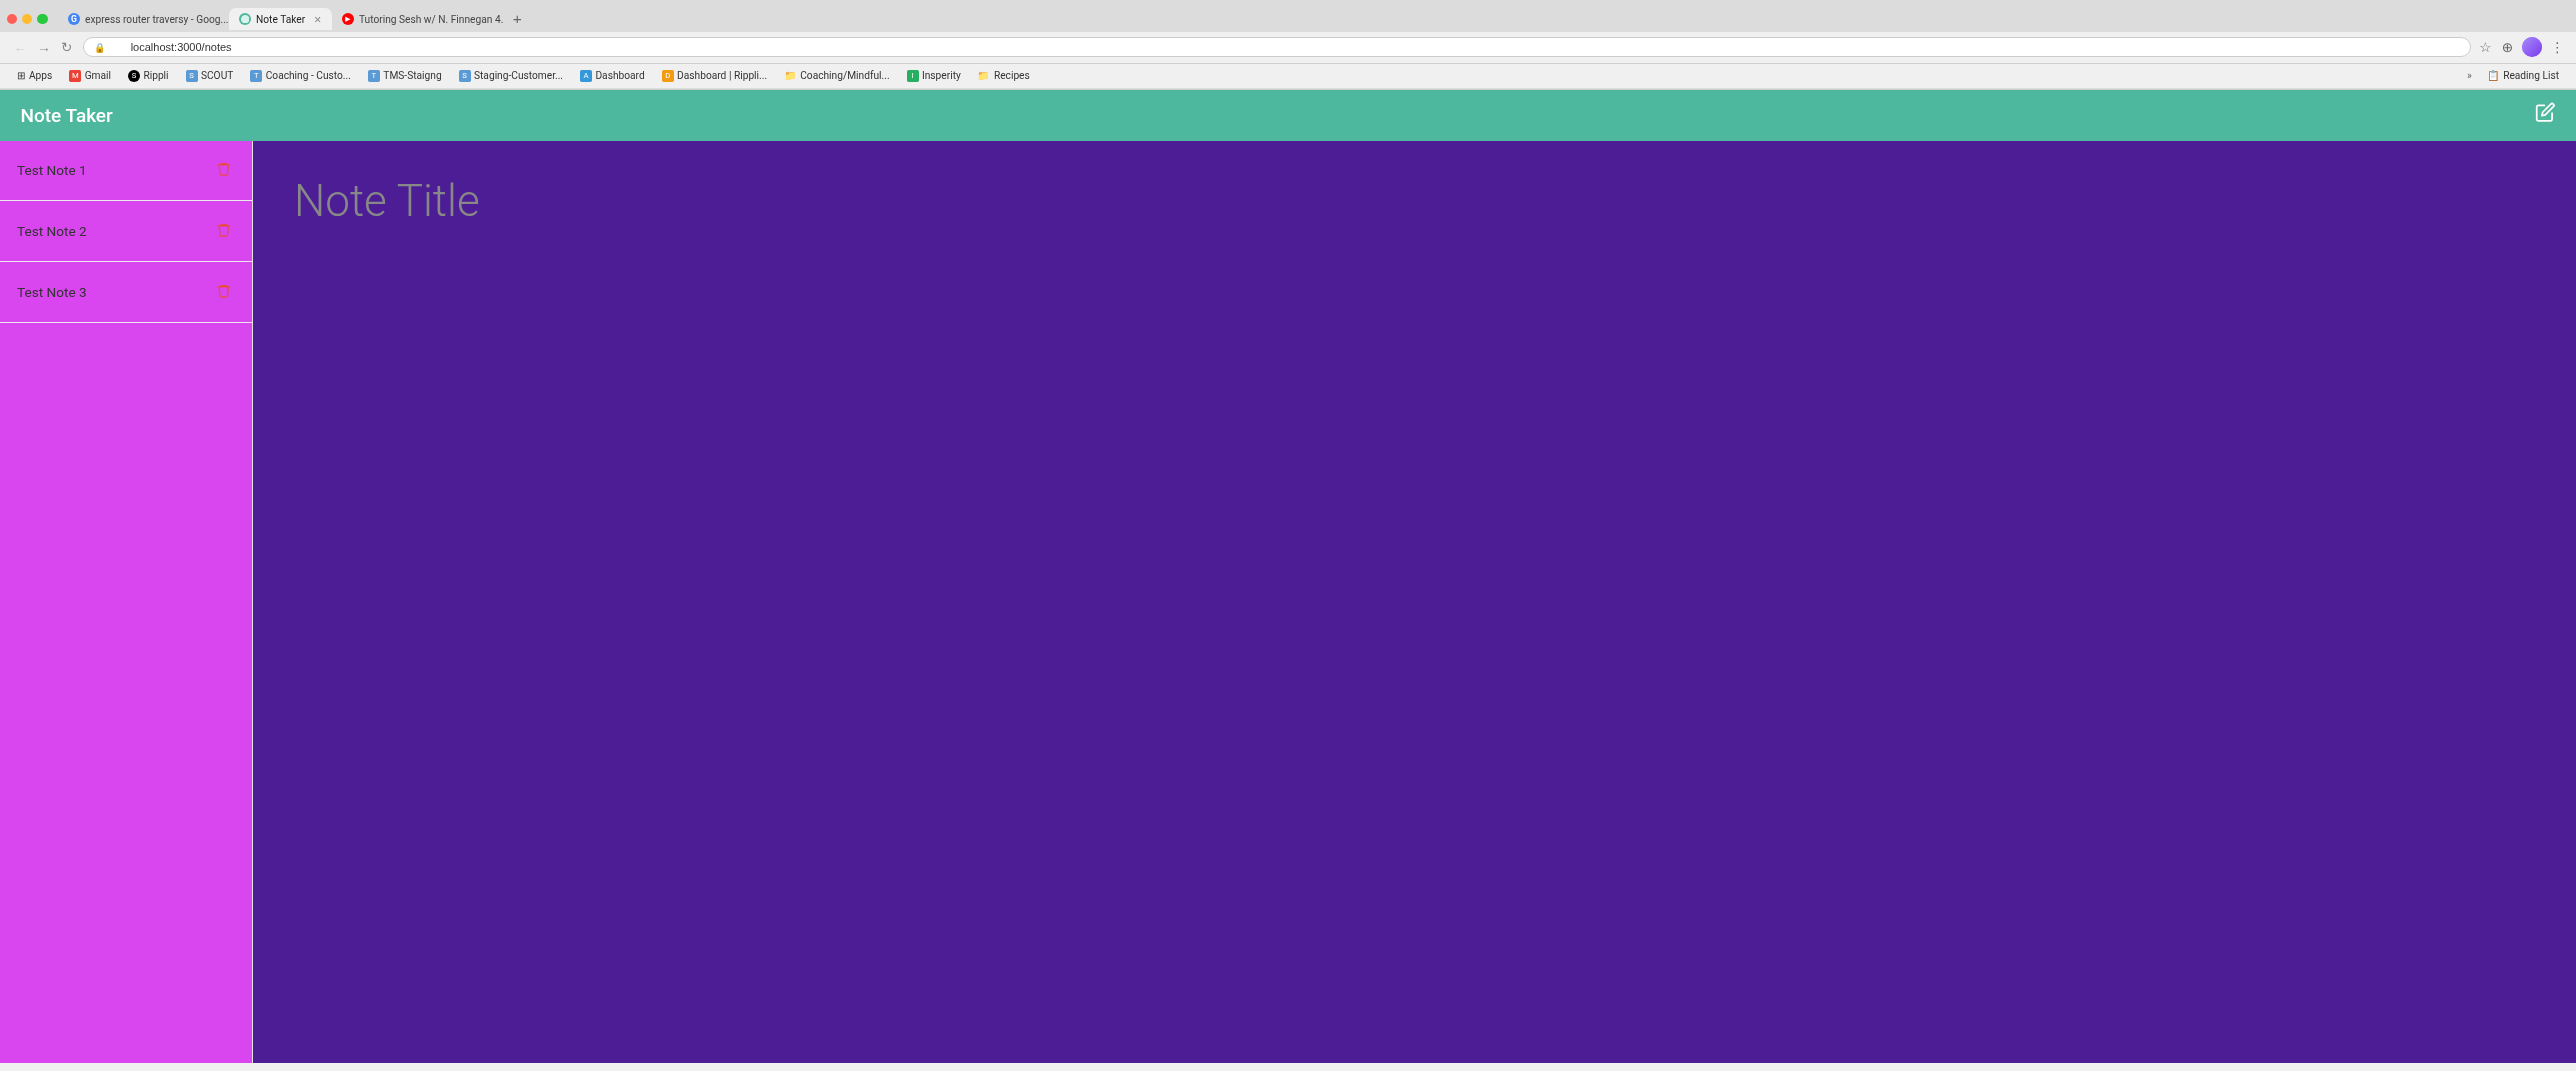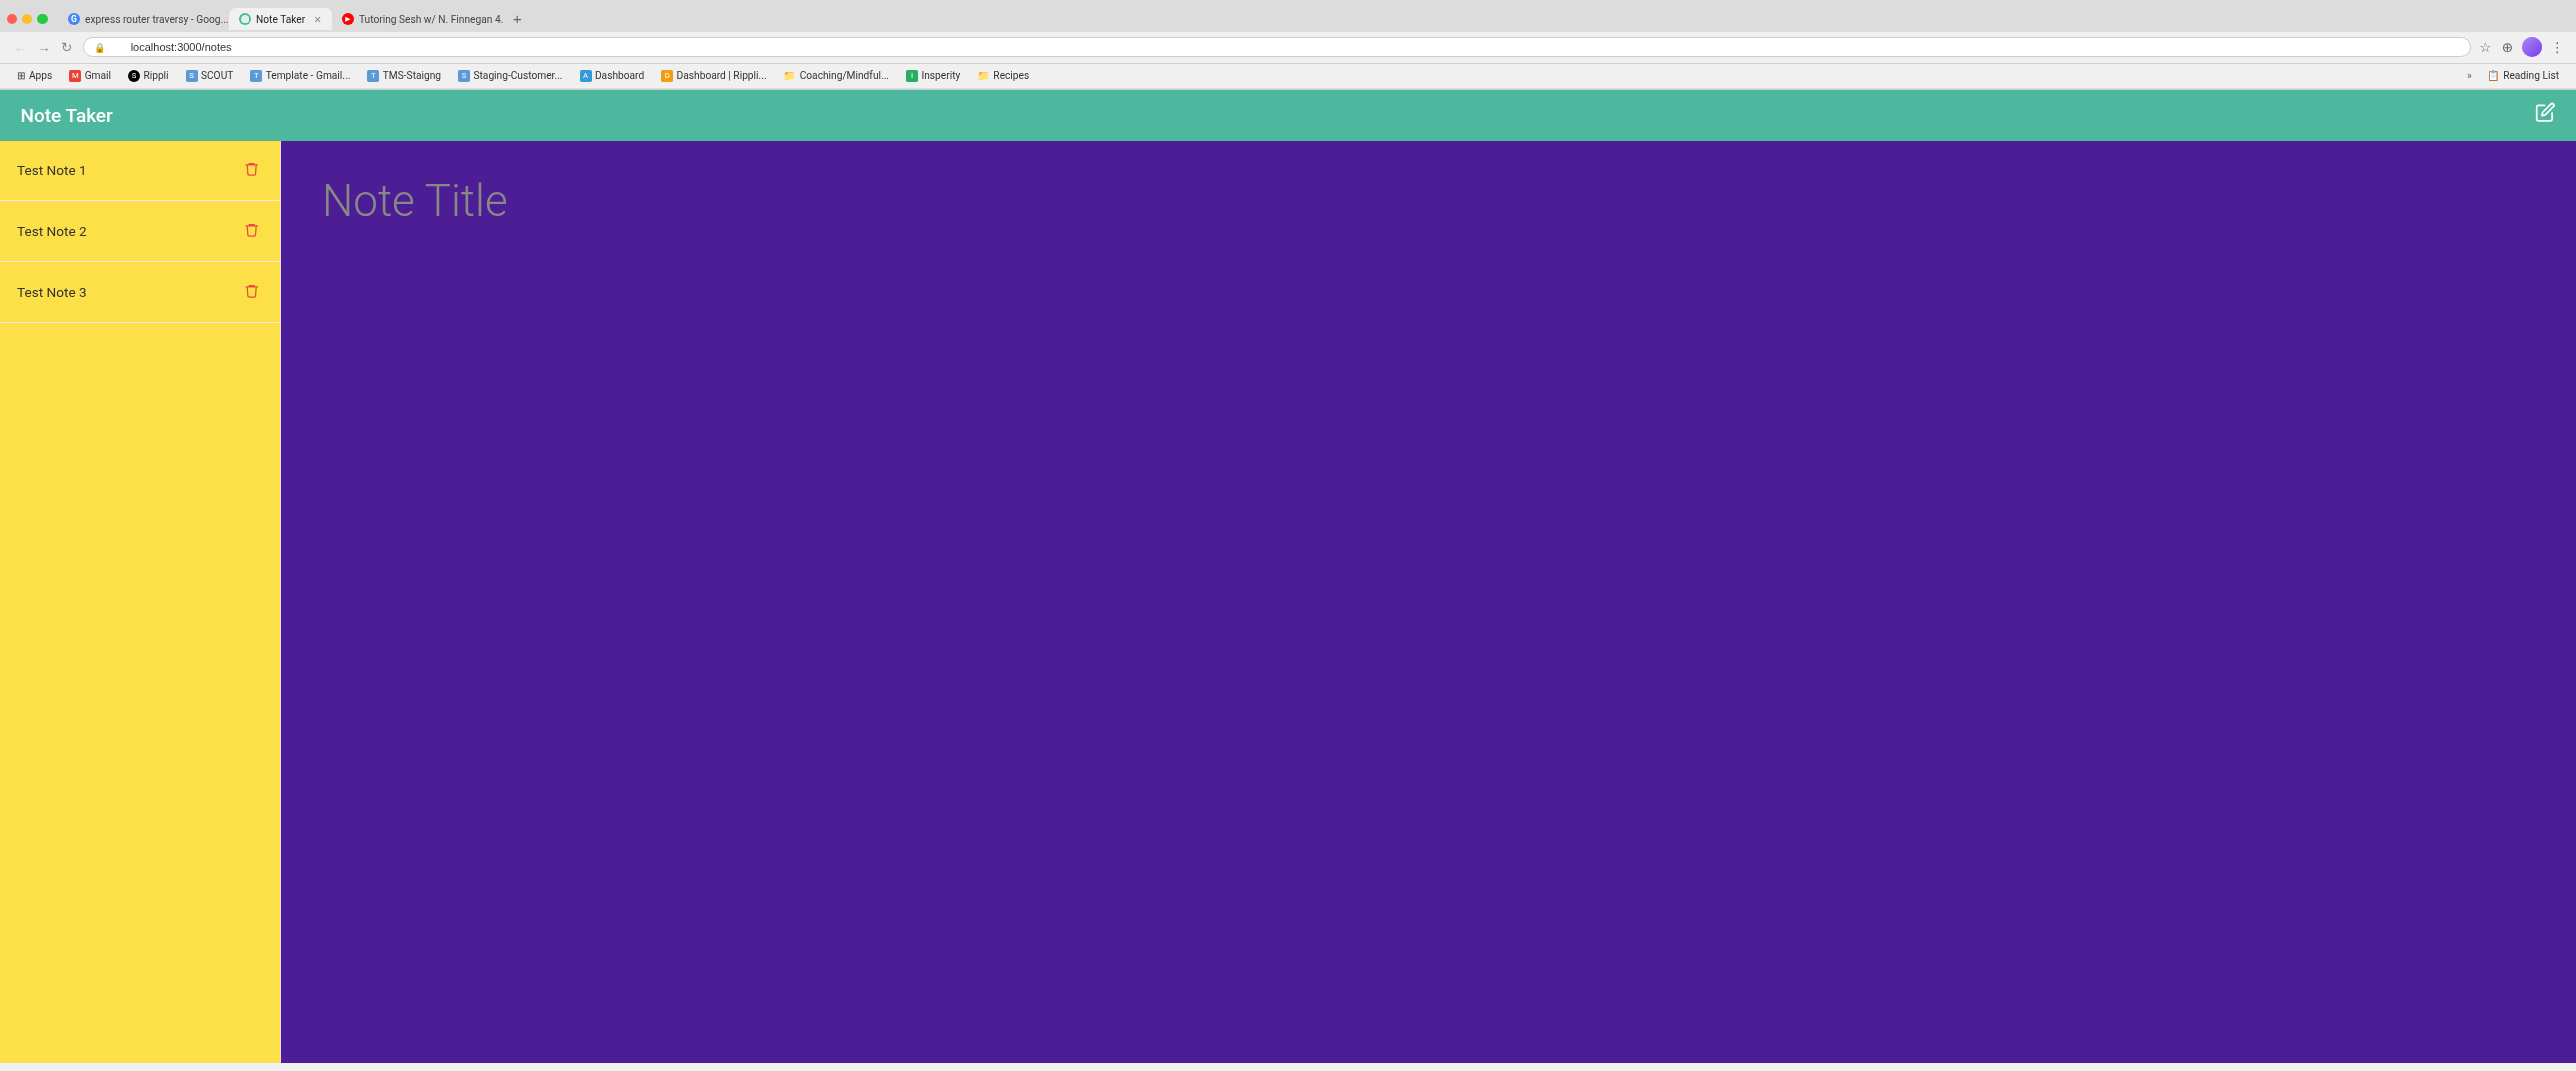--- a/index.html
+++ b/index.html
@@ -400,7 +400,7 @@
     </div>
     <div class="bookmark-item">
       <div class="bookmark-favicon" style="background:#5B9BD5;color:white;font-size:7.7px;width:12px;height:12px;border-radius:1.7px;display:flex;align-items:center;justify-content:center;">T</div>
-      <span>Template - Gmail...</span>
+      <span>Coaching - Custo...</span>
     </div>
     <div class="bookmark-item">
       <div class="bookmark-favicon" style="background:#5B9BD5;color:white;font-size:7.7px;width:12px;height:12px;border-radius:1.7px;display:flex;align-items:center;justify-content:center;">T</div>

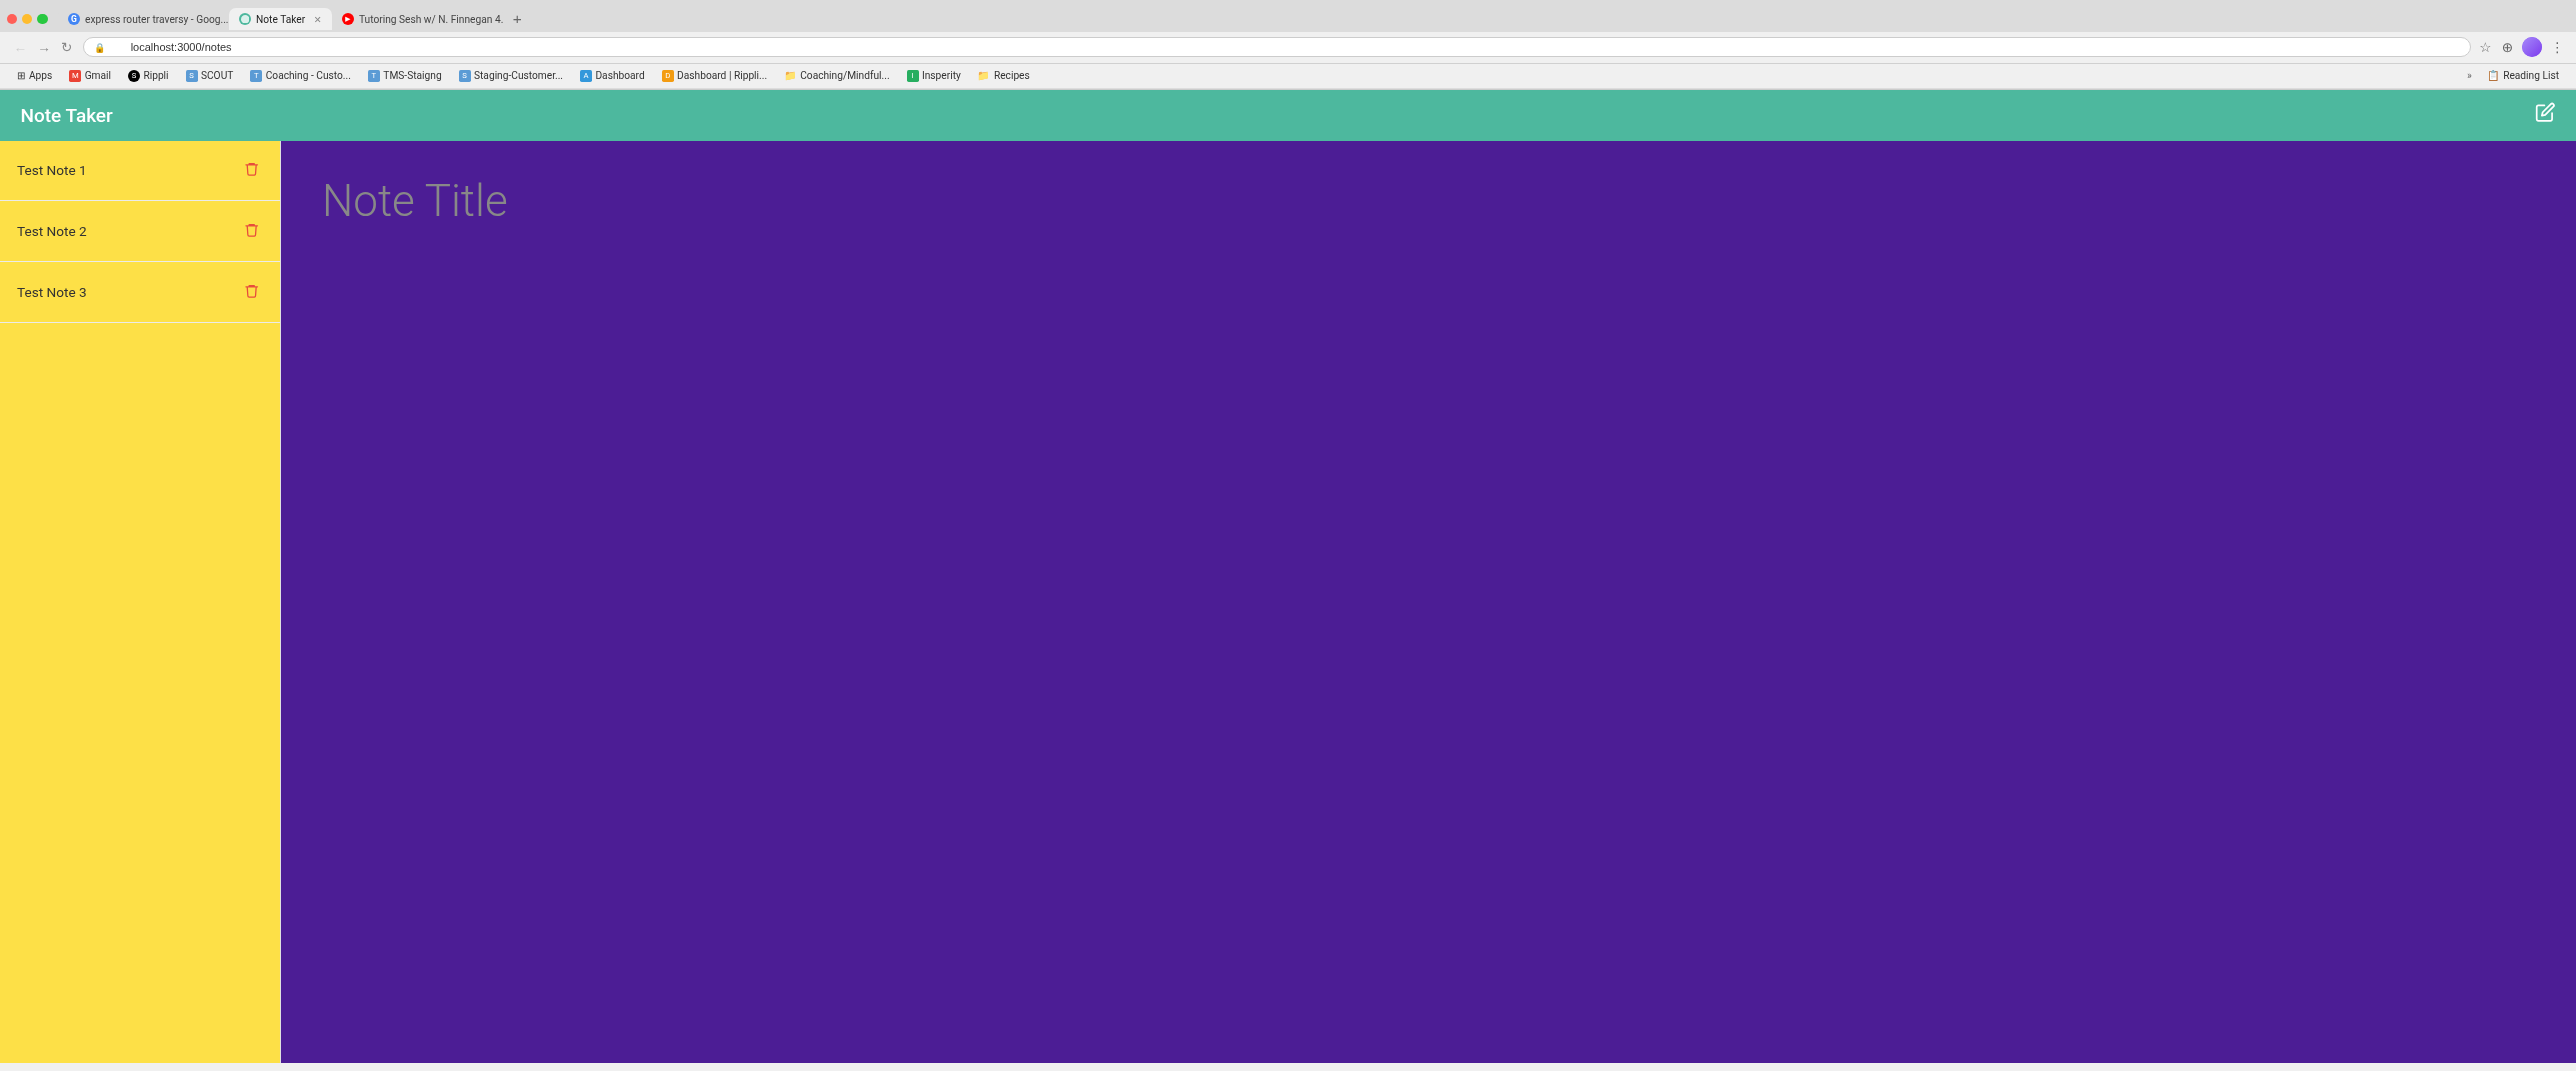--- a/index.html
+++ b/index.html
@@ -246,10 +246,10 @@
 
     
     .sidebar {
-      width: 281px;
+      width: 253px;
       flex-shrink: 0;
       border-right: 0.9px solid #e0e0e0;
-      background: #fde047;
+      background: #d946ef;
       overflow-y: auto;
     }
 

